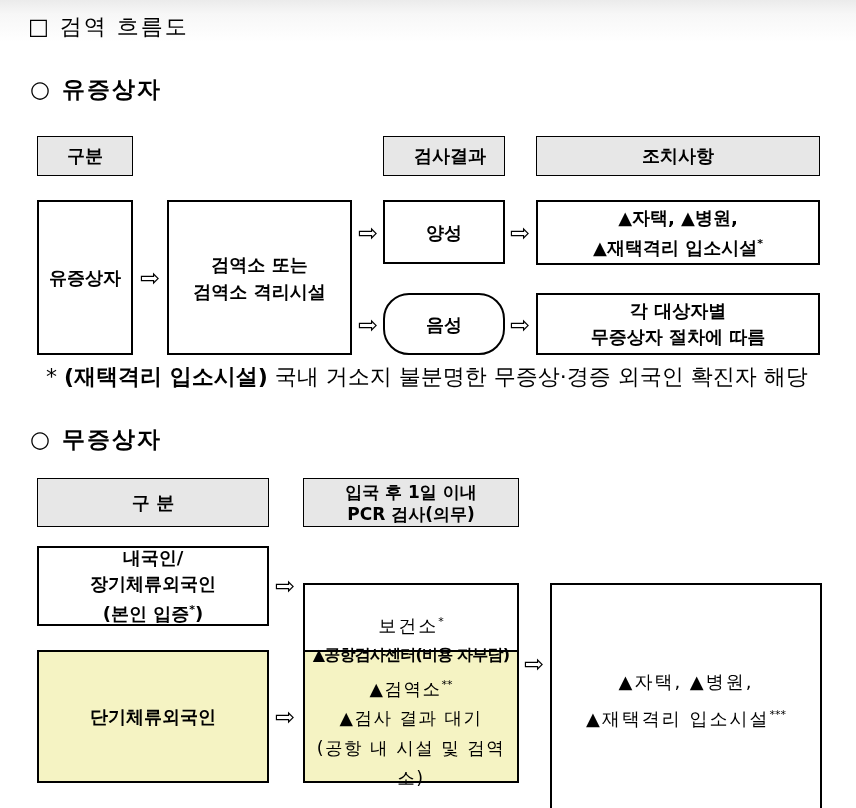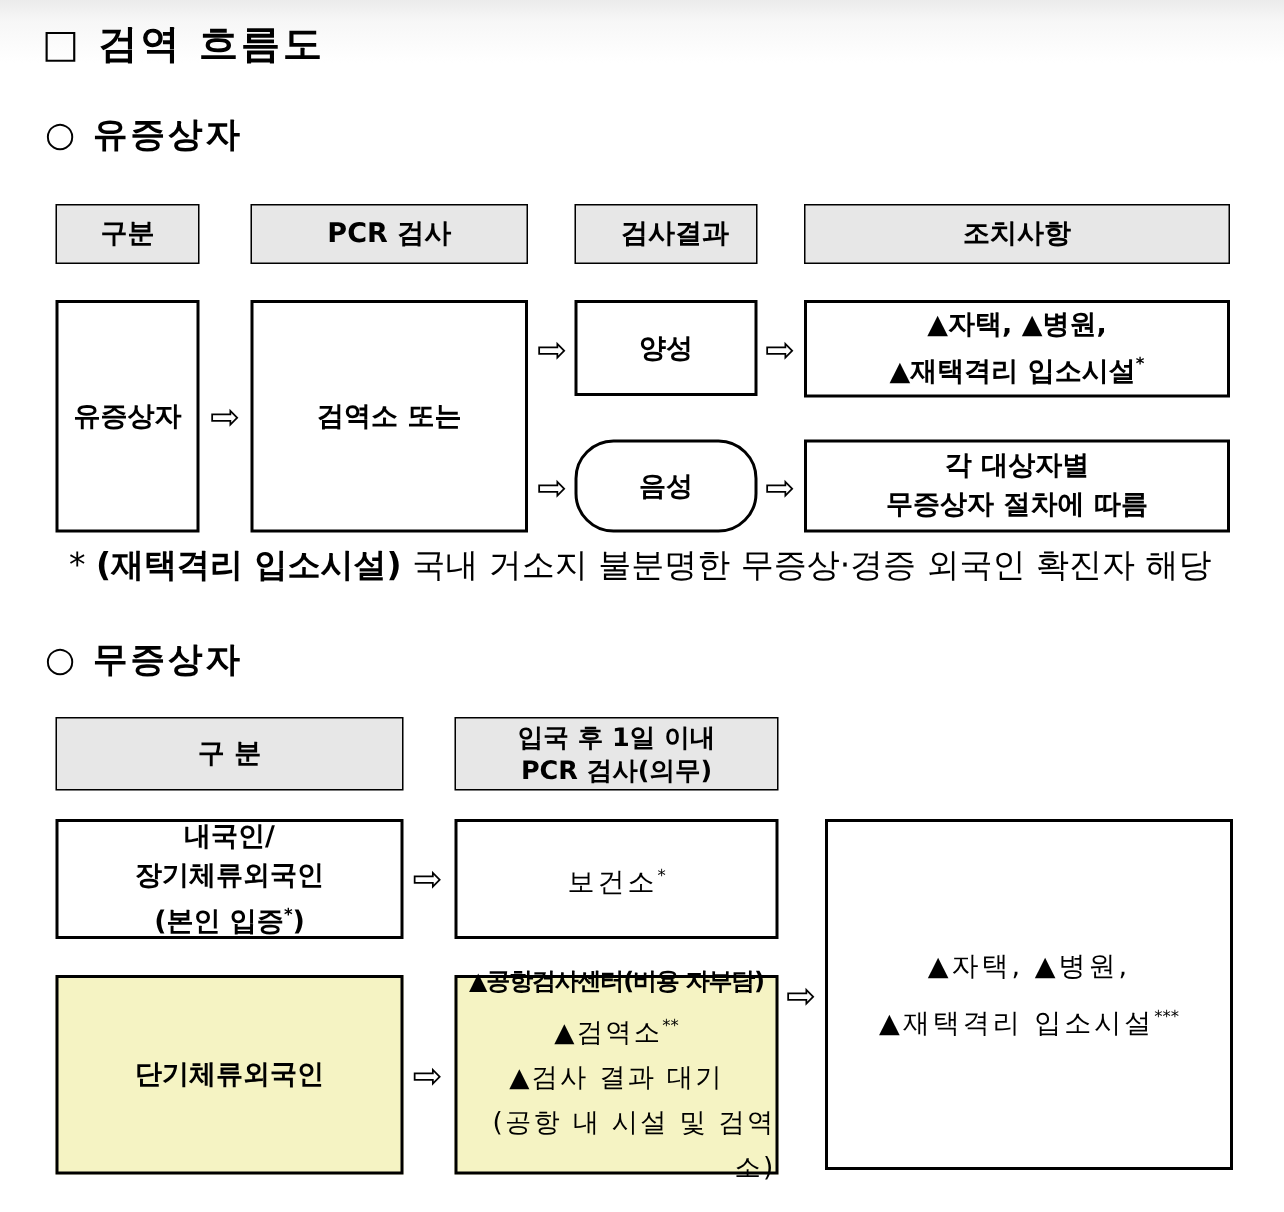--- a/index.html
+++ b/index.html
@@ -16,7 +16,7 @@
   }
   .doc-title{
     position:absolute;left:28px;top:12px;
-    font-size:26px;font-weight:700;letter-spacing:2px;
+    font-size:22px;font-weight:400;letter-spacing:2px;
   }
   .section-label{
     position:absolute;left:30px;

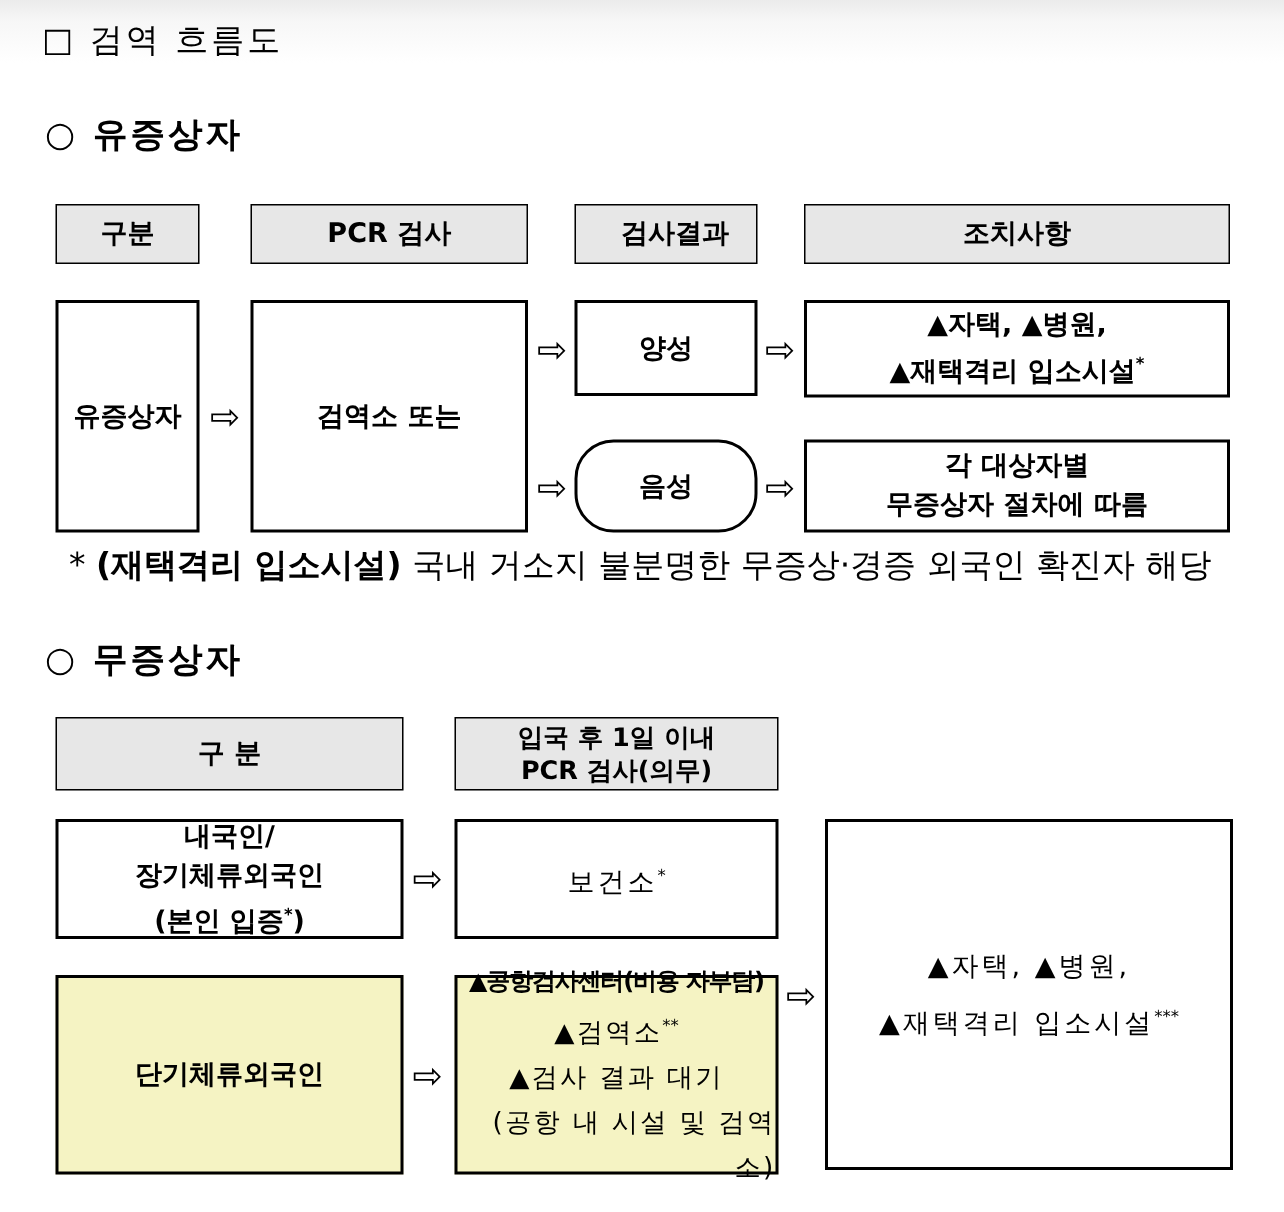--- a/index.html
+++ b/index.html
@@ -61,9 +61,6 @@
 
   <div class="box hdr" style="left:37px;top:136px;width:96px;height:40px;">
     <span>구분</span>
-  </div>
-  <div class="box hdr" style="left:167px;top:136px;width:185px;height:40px;">
-    <span>PCR 검사</span>
   </div>
   <div class="box hdr" style="left:383px;top:136px;width:122px;height:40px;padding-left:12px;">
     <span>검사결과</span>

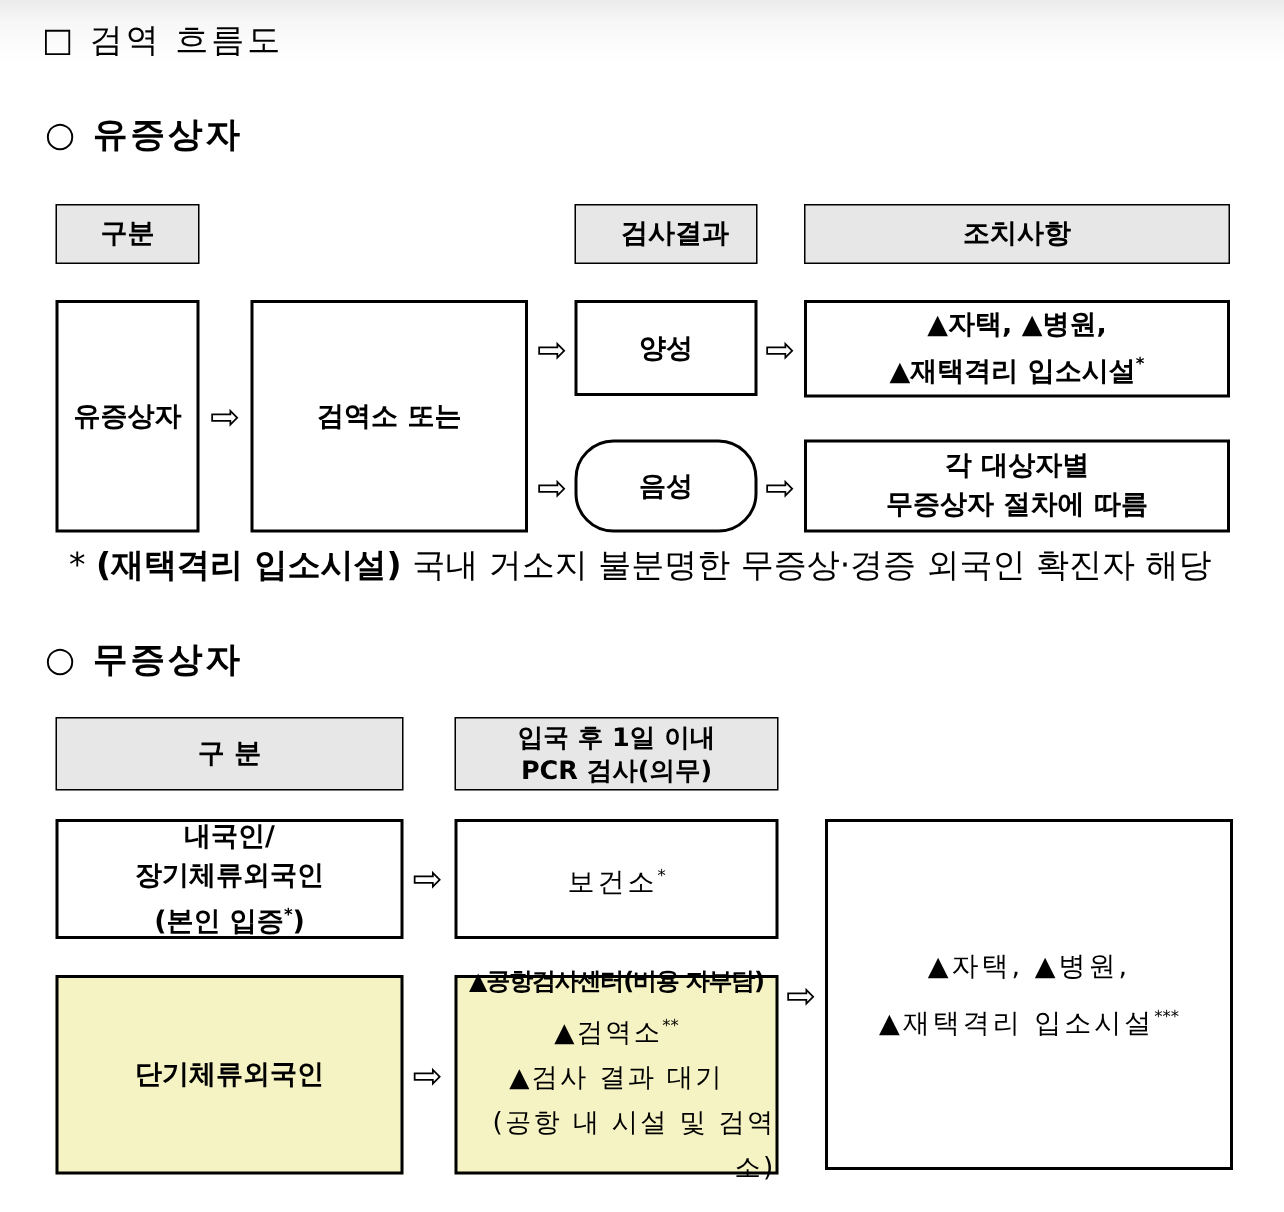--- a/index.html
+++ b/index.html
@@ -75,6 +75,7 @@
 
   <div class="box bold-txt" style="left:167px;top:200px;width:185px;height:155px;align-items:center;">
     <div>검역소 또는</div>
+    <div>검역소 격리시설</div>
   </div>
 
   <div class="box bold-txt" style="left:383px;top:200px;width:122px;height:64px;">

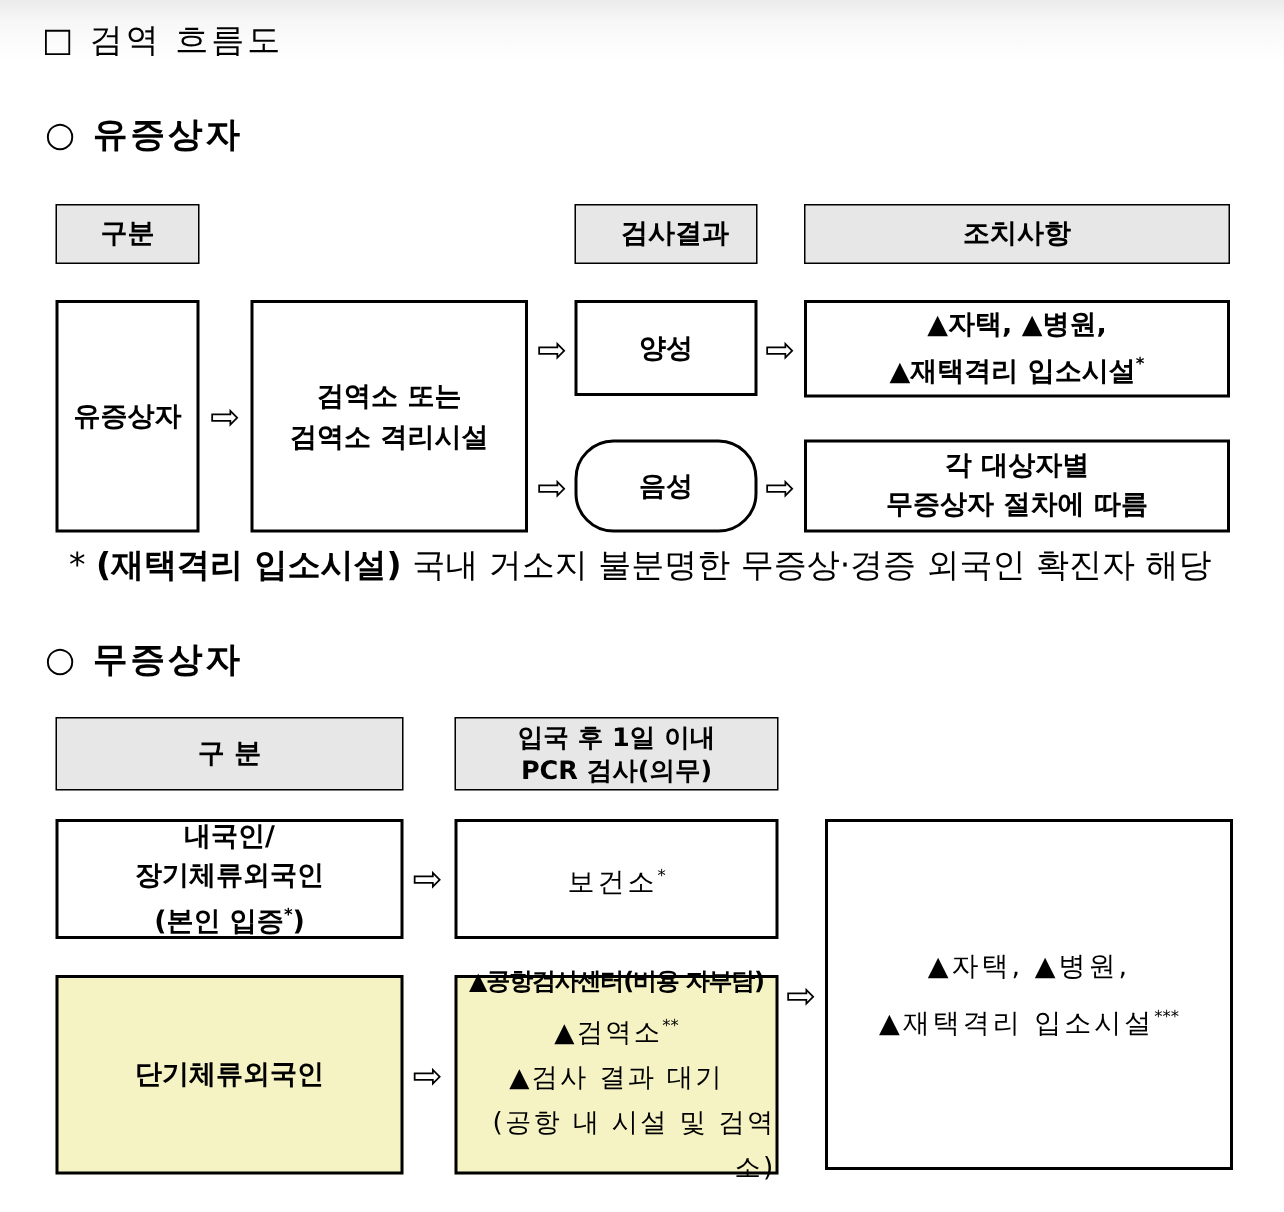--- a/index.html
+++ b/index.html
@@ -34,7 +34,7 @@
     font-weight:700;font-size:18px;line-height:22px;
   }
   .bold-txt{font-size:18px;font-weight:700;line-height:27px;}
-  .reg-txt{font-size:18px;font-weight:400;letter-spacing:2px;line-height:33px;}
+  .reg-txt{font-size:18px;font-weight:400;letter-spacing:2px;line-height:33px;margin-top:37px;}
   .yellow{background:#f5f3c3;}
   .arrow{
     position:absolute;transform:translate(-50%,-50%);

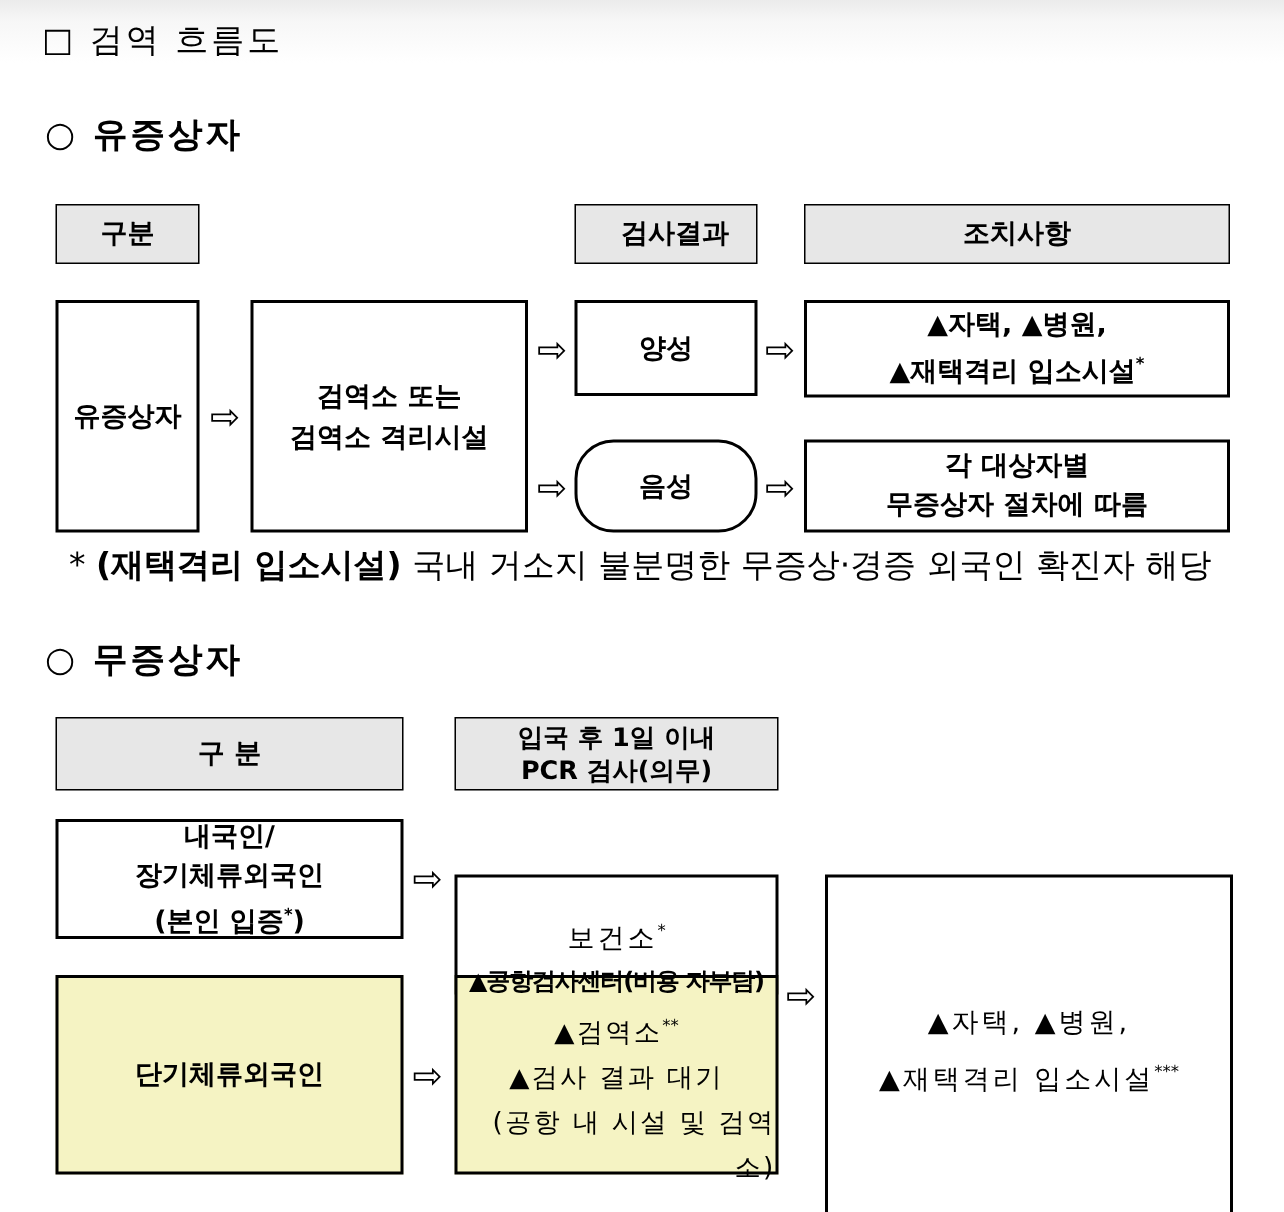--- a/index.html
+++ b/index.html
@@ -128,7 +128,7 @@
     <span>단기체류외국인</span>
   </div>
 
-  <div class="box yellow" style="left:303px;top:650px;width:216px;height:133px;text-align:right;">
+  <div class="box yellow" style="left:303px;top:650px;width:216px;height:133px;">
     <div class="airport-l1">▲공항검사센터(비용 자부담)</div>
     <div class="airport-l"><span>▲검역소</span><sup>**</sup></div>
     <div class="airport-l">▲검사 결과 대기</div>

